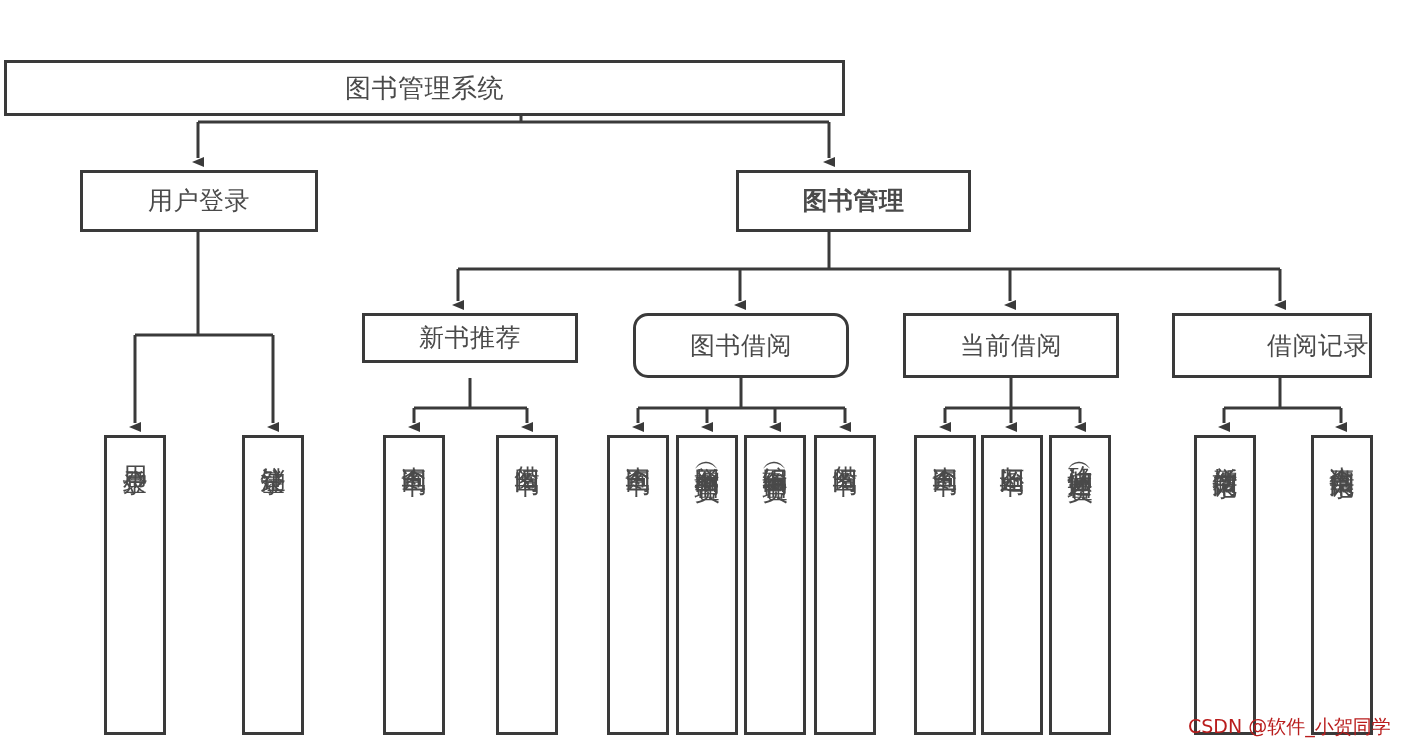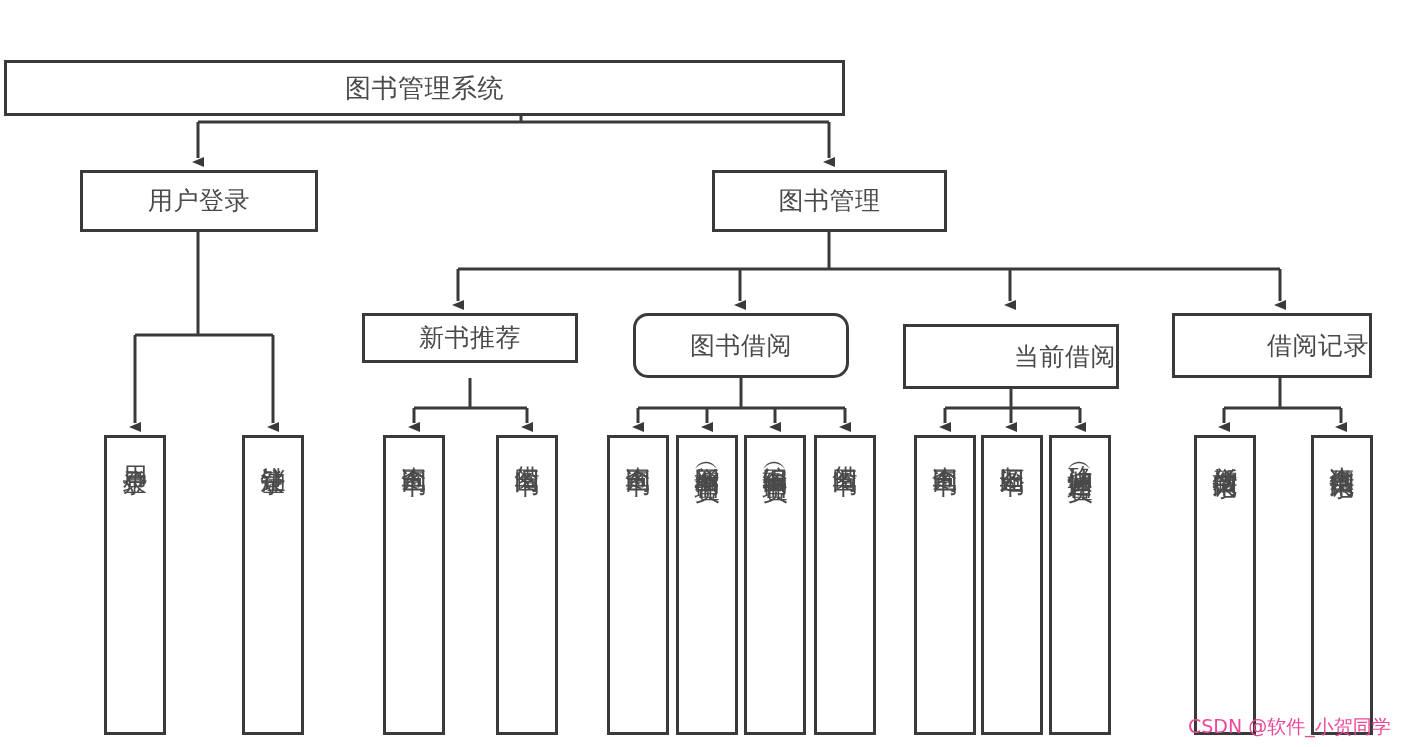--- a/index.html
+++ b/index.html
@@ -133,7 +133,7 @@
     <span class="label">用户登录</span>
   </div>
 
-  <div class="node horiz" style="left:712px; top:170px; width:235px; height:62px;">
+  <div class="node horiz" style="left:736px; top:170px; width:235px; height:62px;font-weight:bold;">
     <span class="label">图书管理</span>
   </div>
 

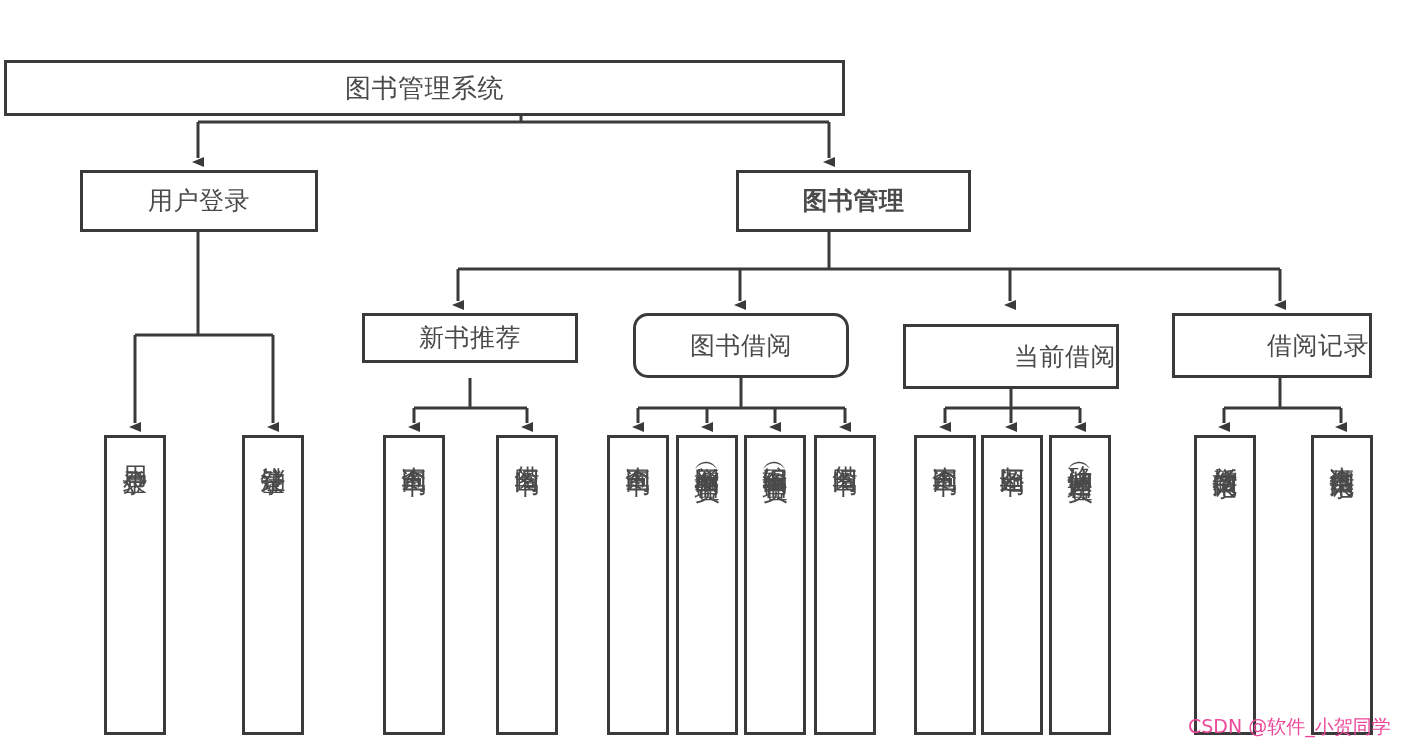--- a/index.html
+++ b/index.html
@@ -145,7 +145,7 @@
     <span class="label">图书借阅</span>
   </div>
 
-  <div class="node horiz" style="left:903px; top:324px; width:216px; height:65px;justify-content:flex-end;">
+  <div class="node horiz" style="left:903px; top:313px; width:216px; height:65px;">
     <span class="label">当前借阅</span>
   </div>
 

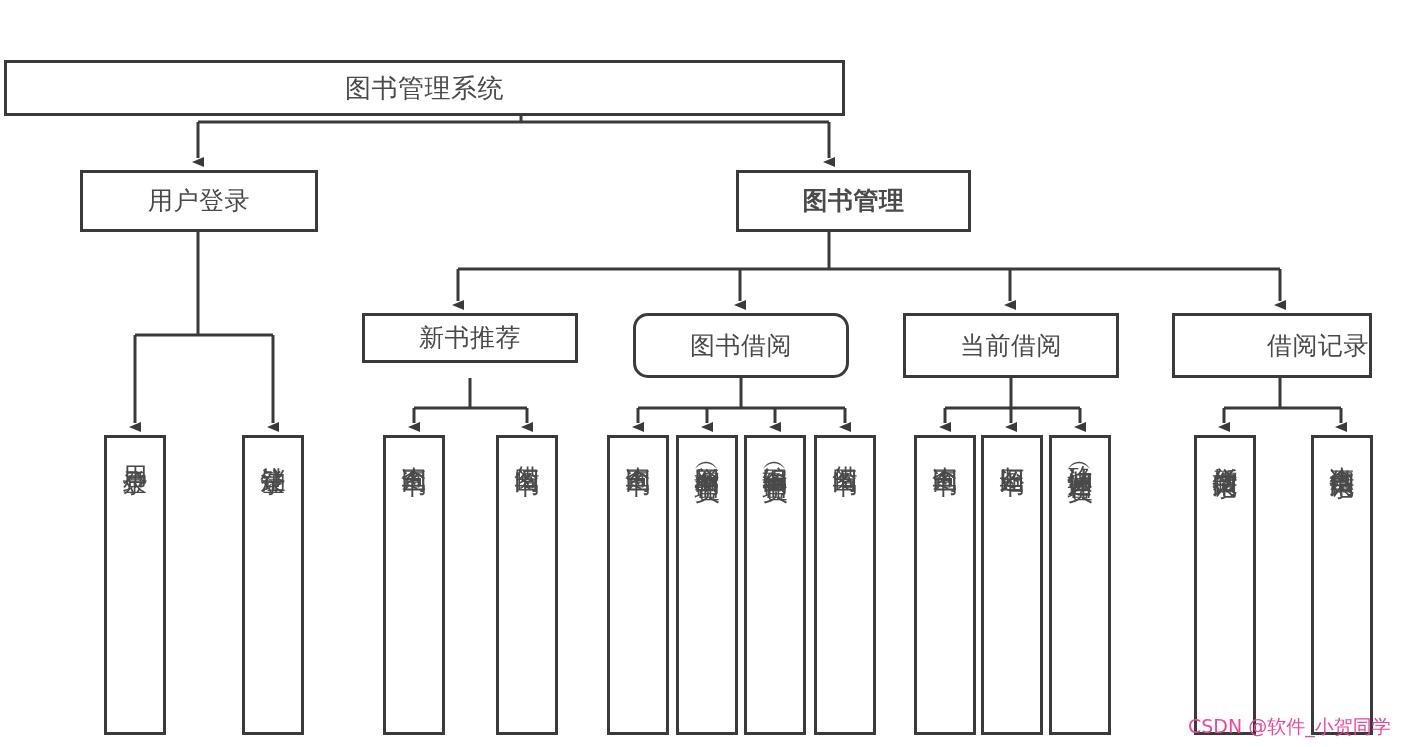--- a/index.html
+++ b/index.html
@@ -65,7 +65,7 @@
     left: 1188px;
     top: 714px;
     font-size: 19px;
-    color: #ec4899;
+    color: #b91c1c;
     white-space: nowrap;
     font-family: "DejaVu Sans", "Liberation Sans", sans-serif;
   }

